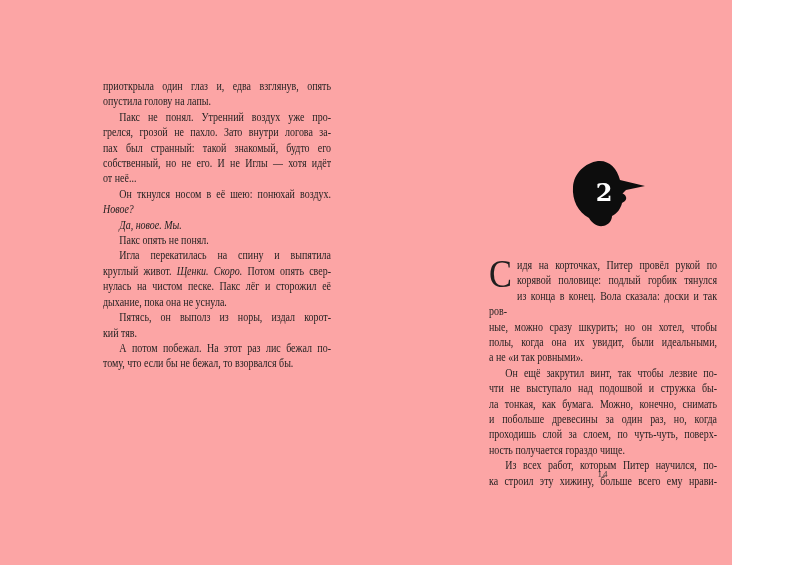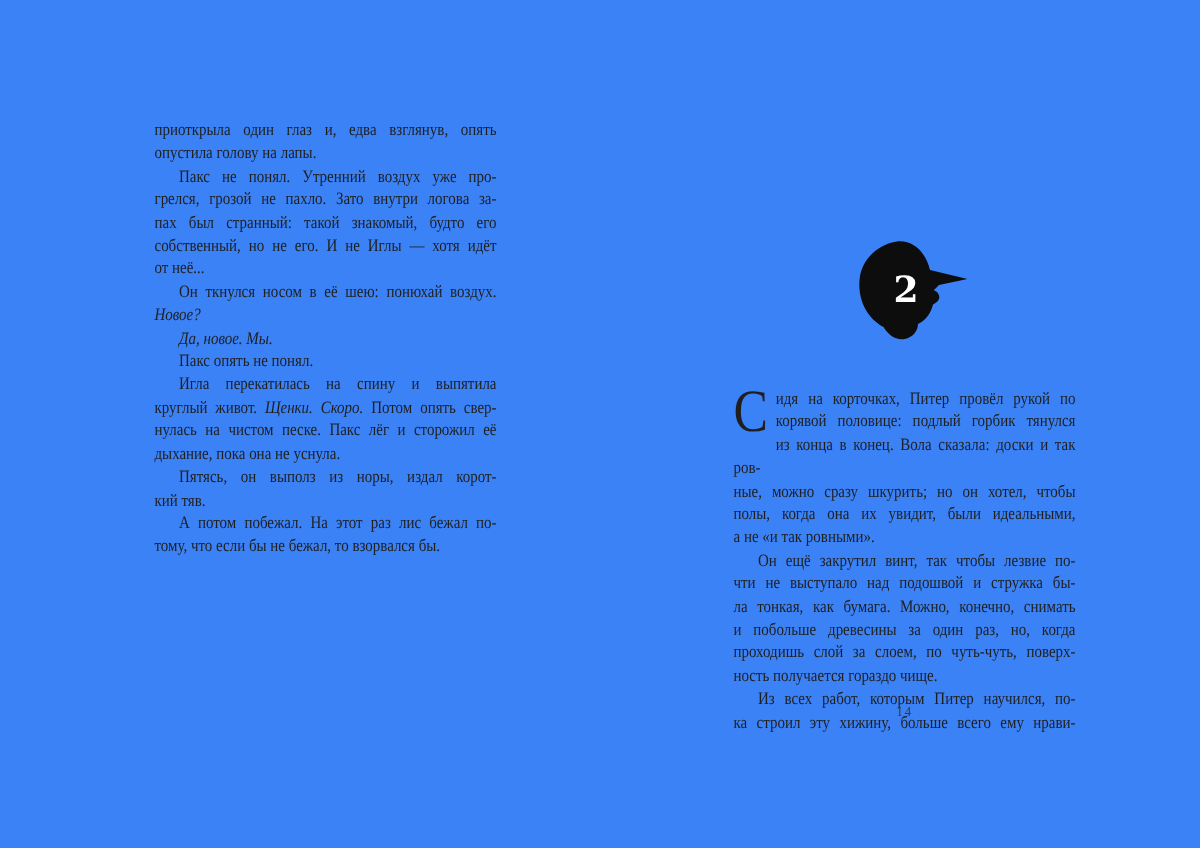--- a/index.html
+++ b/index.html
@@ -3,7 +3,7 @@
 <meta charset="utf-8">
 <style>
   html,body{margin:0;padding:0;background:#ffffff;}
-  .screen{position:relative;width:800px;height:565px;background:#3b82f6;overflow:hidden;
+  .screen{position:relative;width:732px;height:565px;background:#fca5a5;overflow:hidden;
           font-family:"Liberation Serif","DejaVu Serif",serif;color:#1f1f1f;}
   .textcol{position:absolute;width:265px;transform:scaleX(0.8604);transform-origin:0 0;
            font-size:11.6px;line-height:15.4px;}

